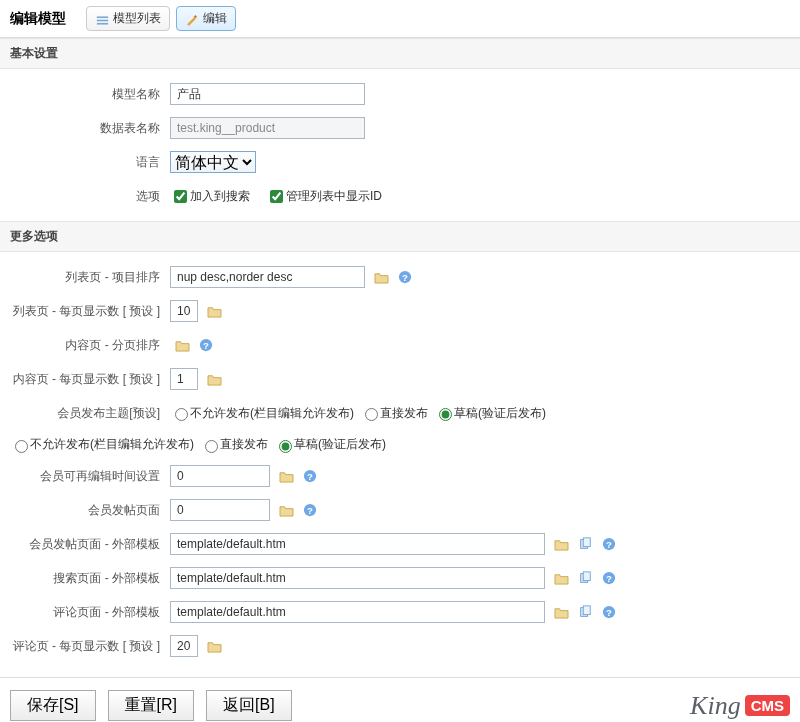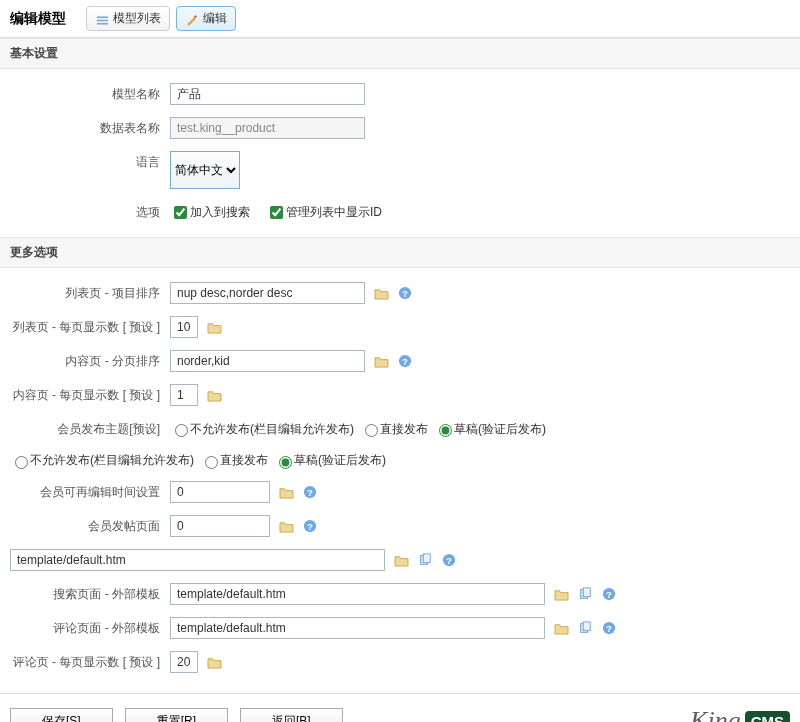--- a/index.html
+++ b/index.html
@@ -82,9 +82,9 @@
     input.w-wide { width: 375px; }
     input.w-num { width: 100px; }
     select {
-      height: 38px;
+      height: 22px;
       border: 1px solid #7ba8d4;
-      font-size: 12px;
+      font-size: 16px;
       background: linear-gradient(#fdfdfd,#eef3f8);
     }
     label.cb {

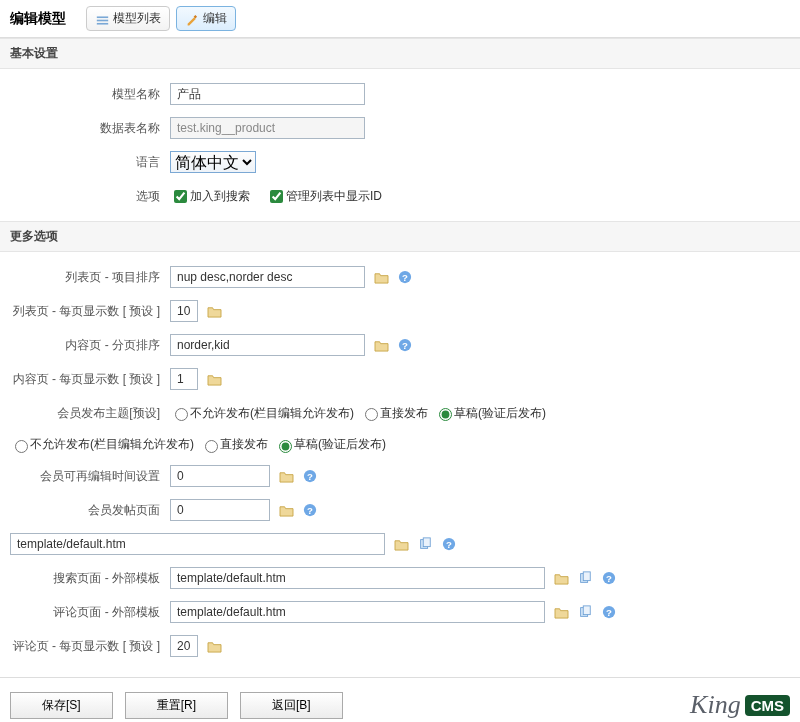--- a/index.html
+++ b/index.html
@@ -246,7 +246,6 @@
   <div class="row">
     <div class="label">内容页  -  分页排序</div>
     <div class="controls">
-      <input type="text" class="w-med" value="norder,kid" style="">
       <span class="icon-btn">
           <svg width="15" height="13" viewBox="0 0 16 14">
             <path d="M1 3 L6 3 L7 5 L15 5 L15 13 L1 13 Z" fill="#efd89a" stroke="#c9a648"></path>

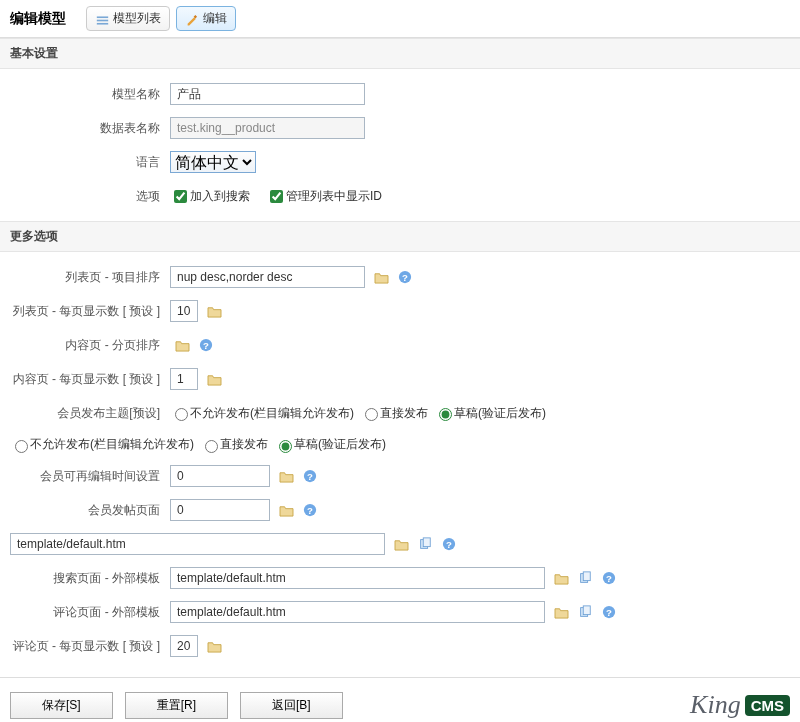--- a/index.html
+++ b/index.html
@@ -344,6 +344,7 @@
   </div>
 
   <div class="row multi">
+    <div class="label">会员发帖页面  -  外部模板</div>
     <div class="controls">
       <input type="text" class="w-wide" value="template/default.htm" style="">
       <span class="icon-btn">

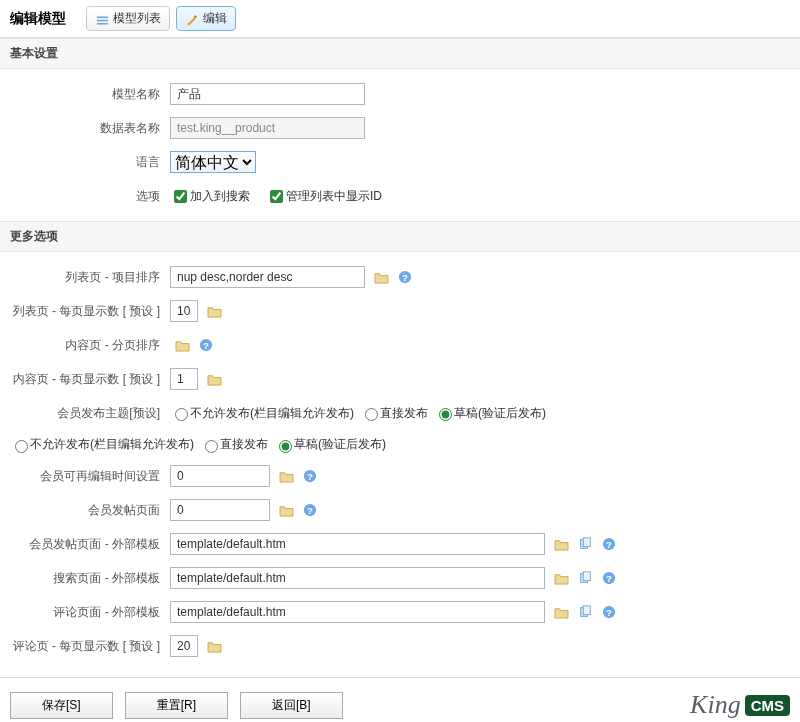--- a/index.html
+++ b/index.html
@@ -117,12 +117,12 @@
       margin-top: 6px;
     }
     .action-btn {
-      padding: 4px 31px;
+      padding: 4px 16px;
       border: 1px solid #aaa;
       background: linear-gradient(#fff, #ececec);
       margin-right: 12px;
       cursor: pointer;
-      font-size: 12px;
+      font-size: 16px;
       font-family: inherit;
       text-align: right;
     }

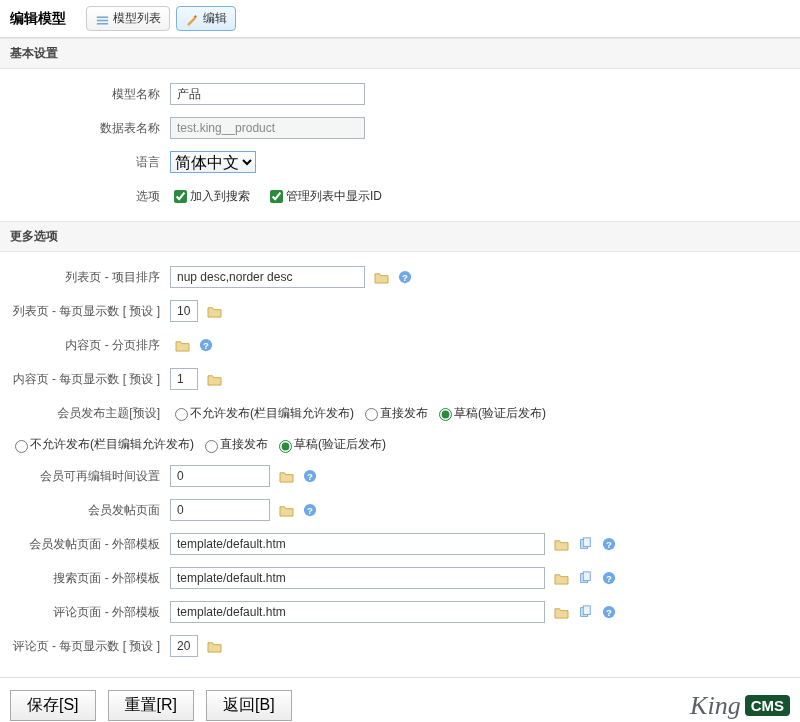--- a/index.html
+++ b/index.html
@@ -136,7 +136,7 @@
       font-style: italic;
     }
     .brand .cms {
-      background: #14532d;
+      background: #ef4444;
       color: #fff;
       font-style: normal;
       font-family: Arial, sans-serif;

